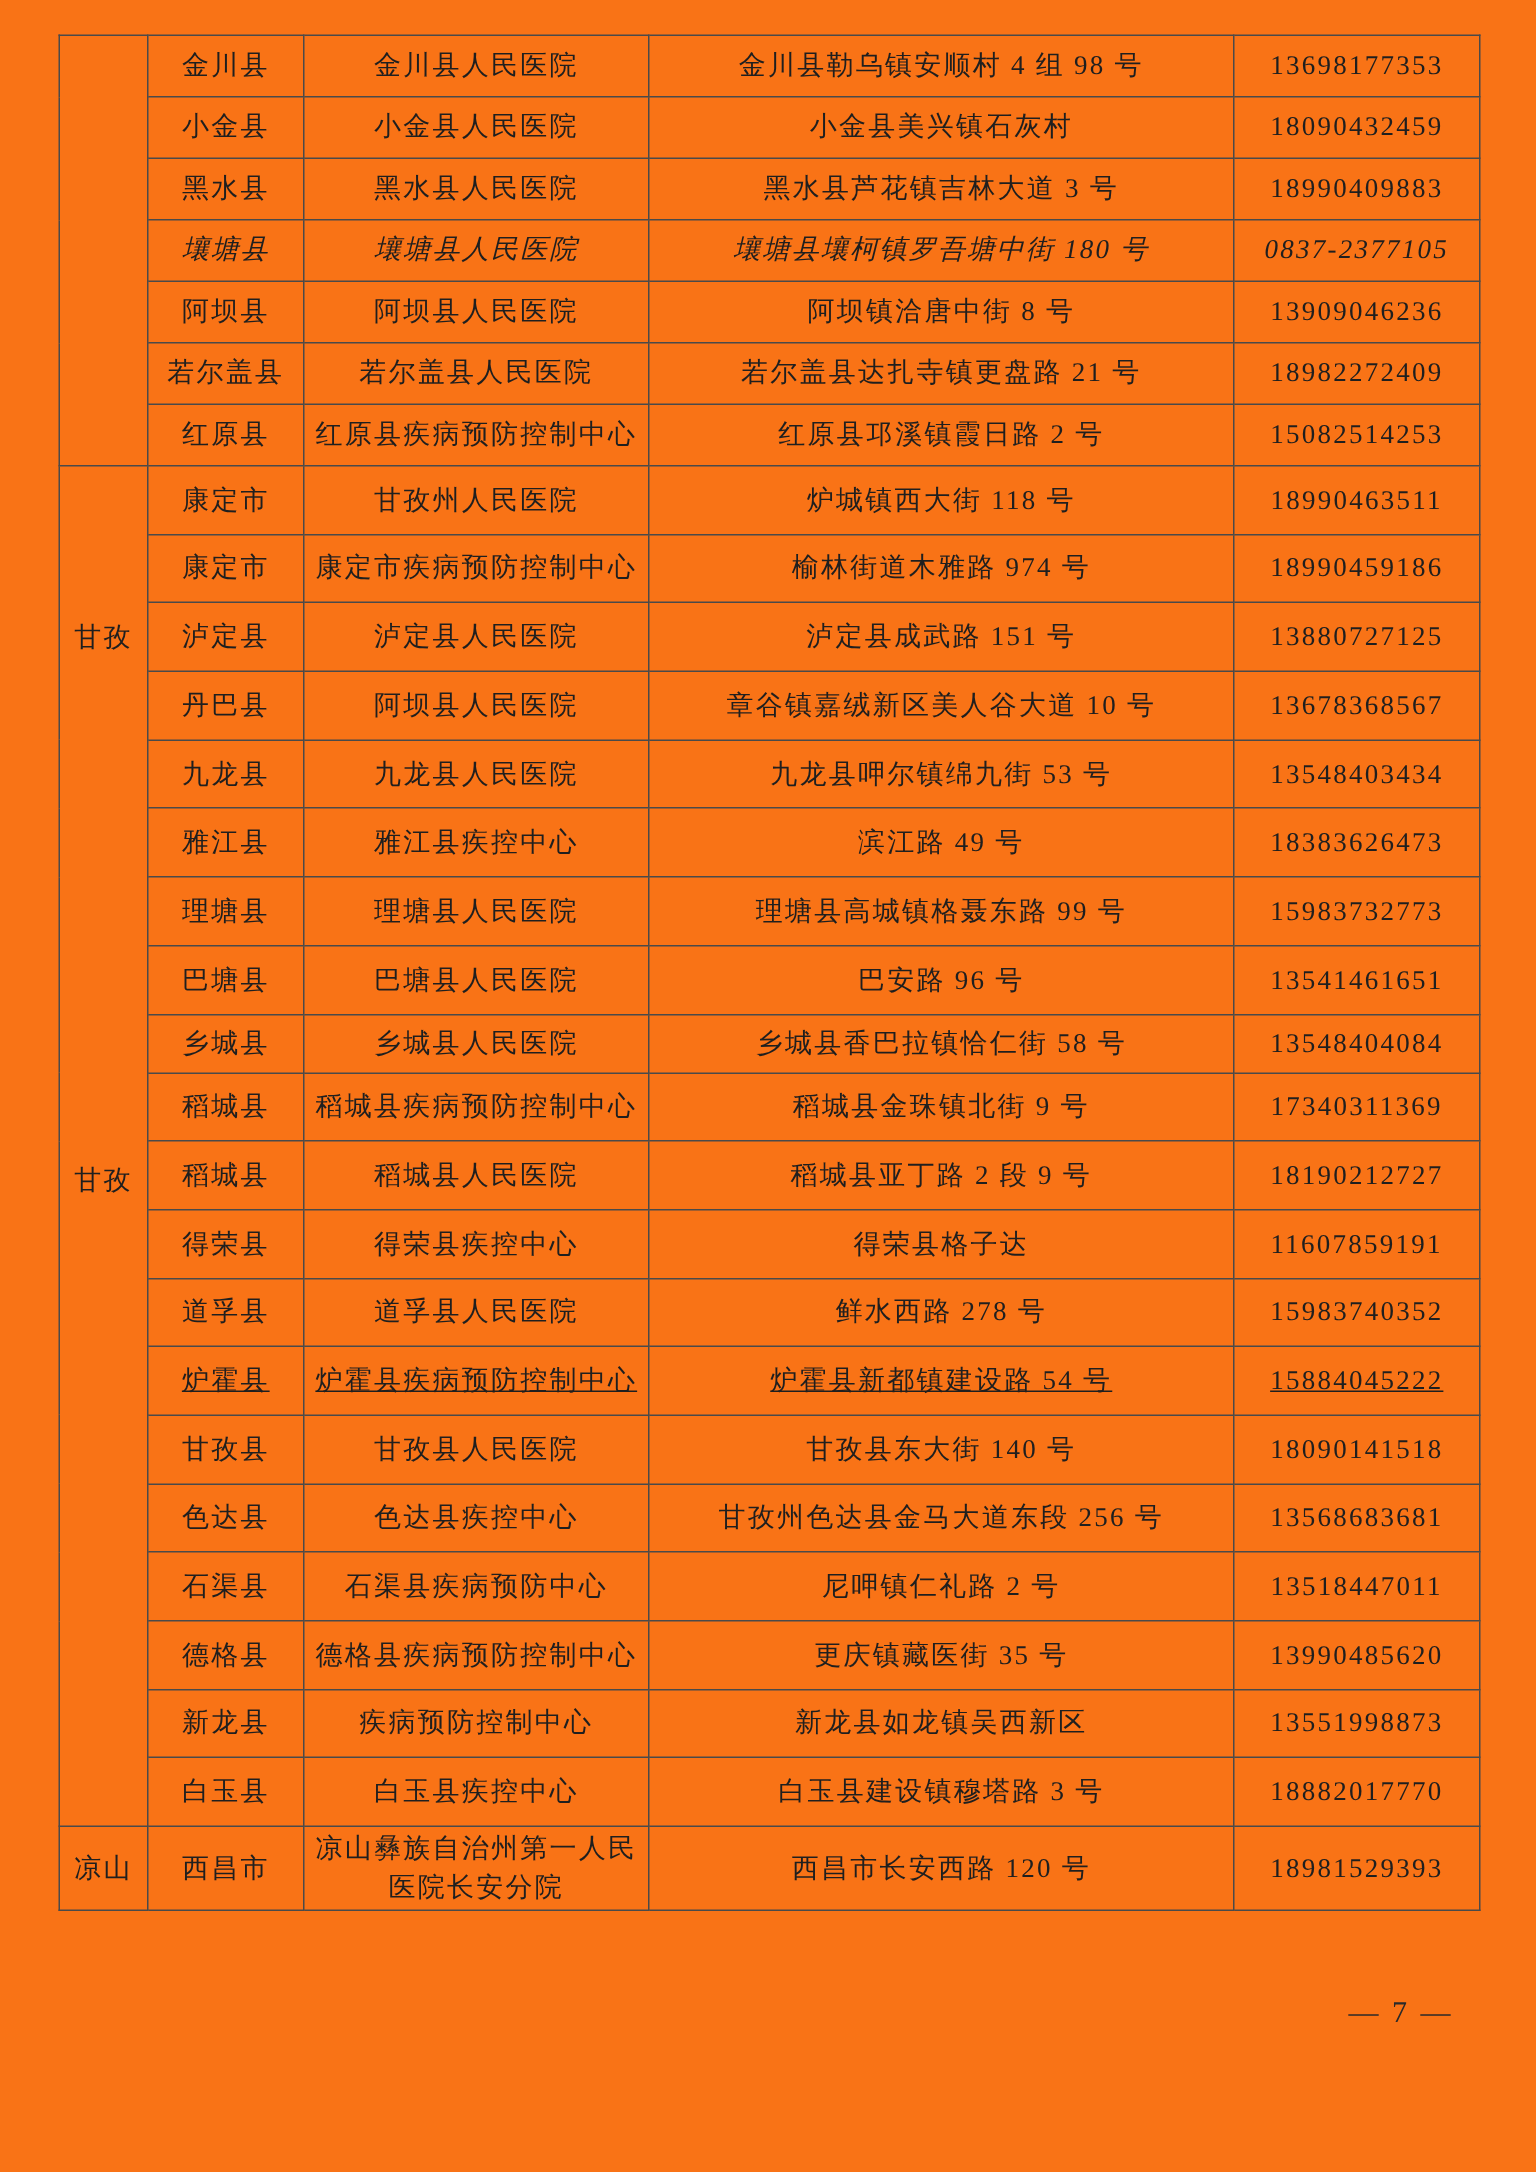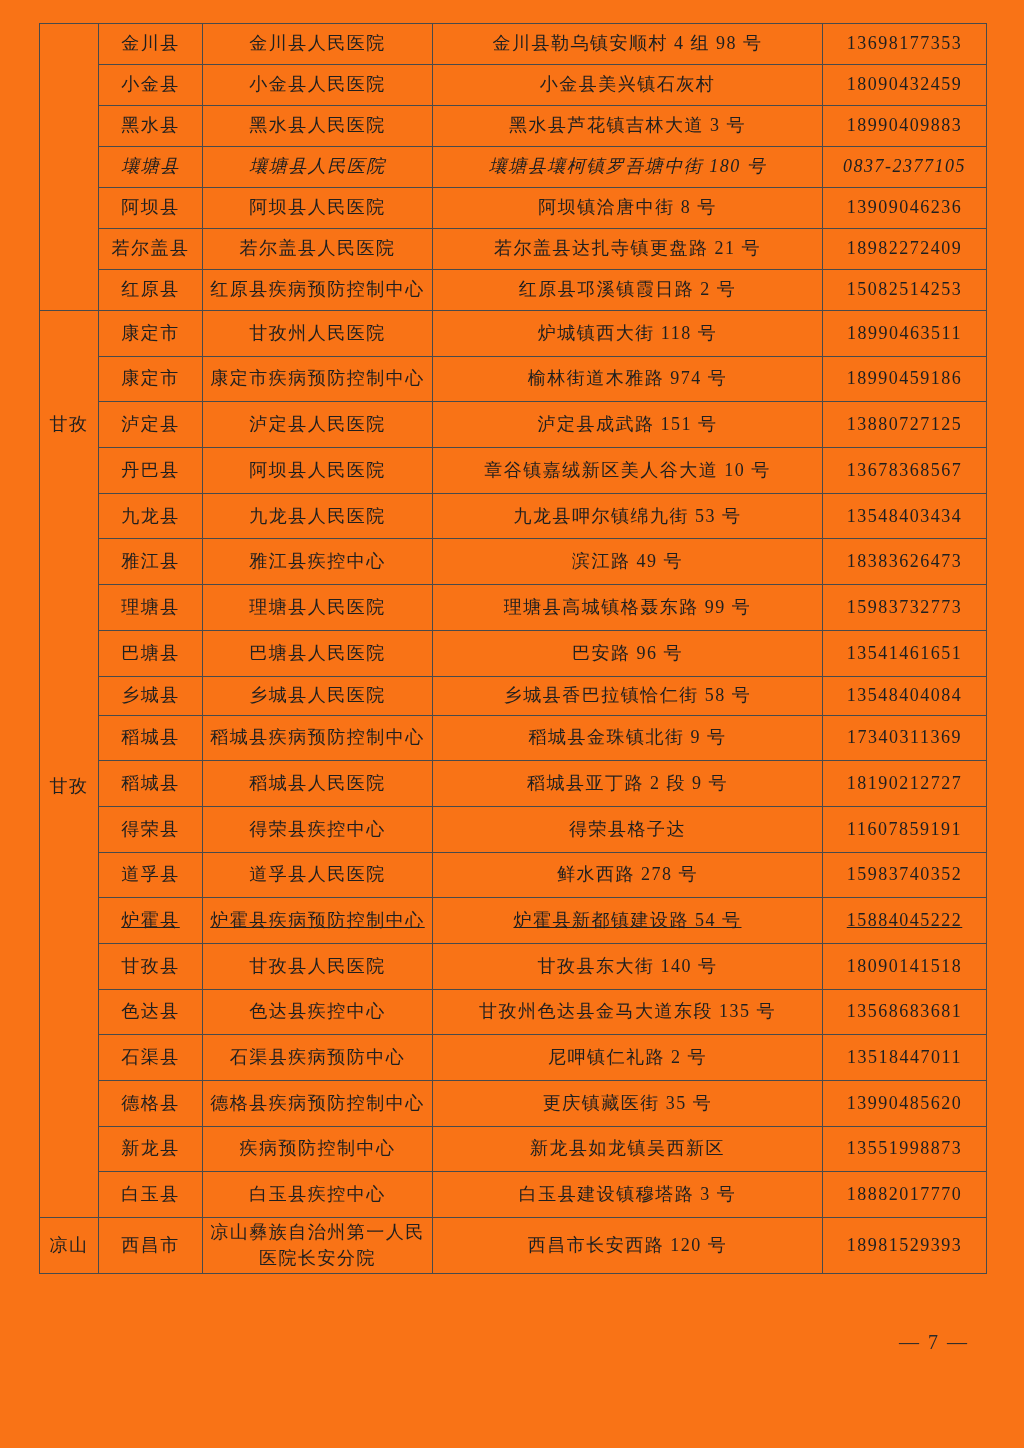--- a/index.html
+++ b/index.html
@@ -224,7 +224,7 @@
         <tr style="height: 45.7px;">
           <td class="cell-county">色达县</td>
           <td class="cell-institution">色达县疾控中心</td>
-          <td class="cell-address">甘孜州色达县金马大道东段 135 号</td>
+          <td class="cell-address">甘孜州色达县金马大道东段 256 号</td>
           <td class="cell-phone">13568683681</td>
         </tr>
         <tr style="height: 45.7px;">

